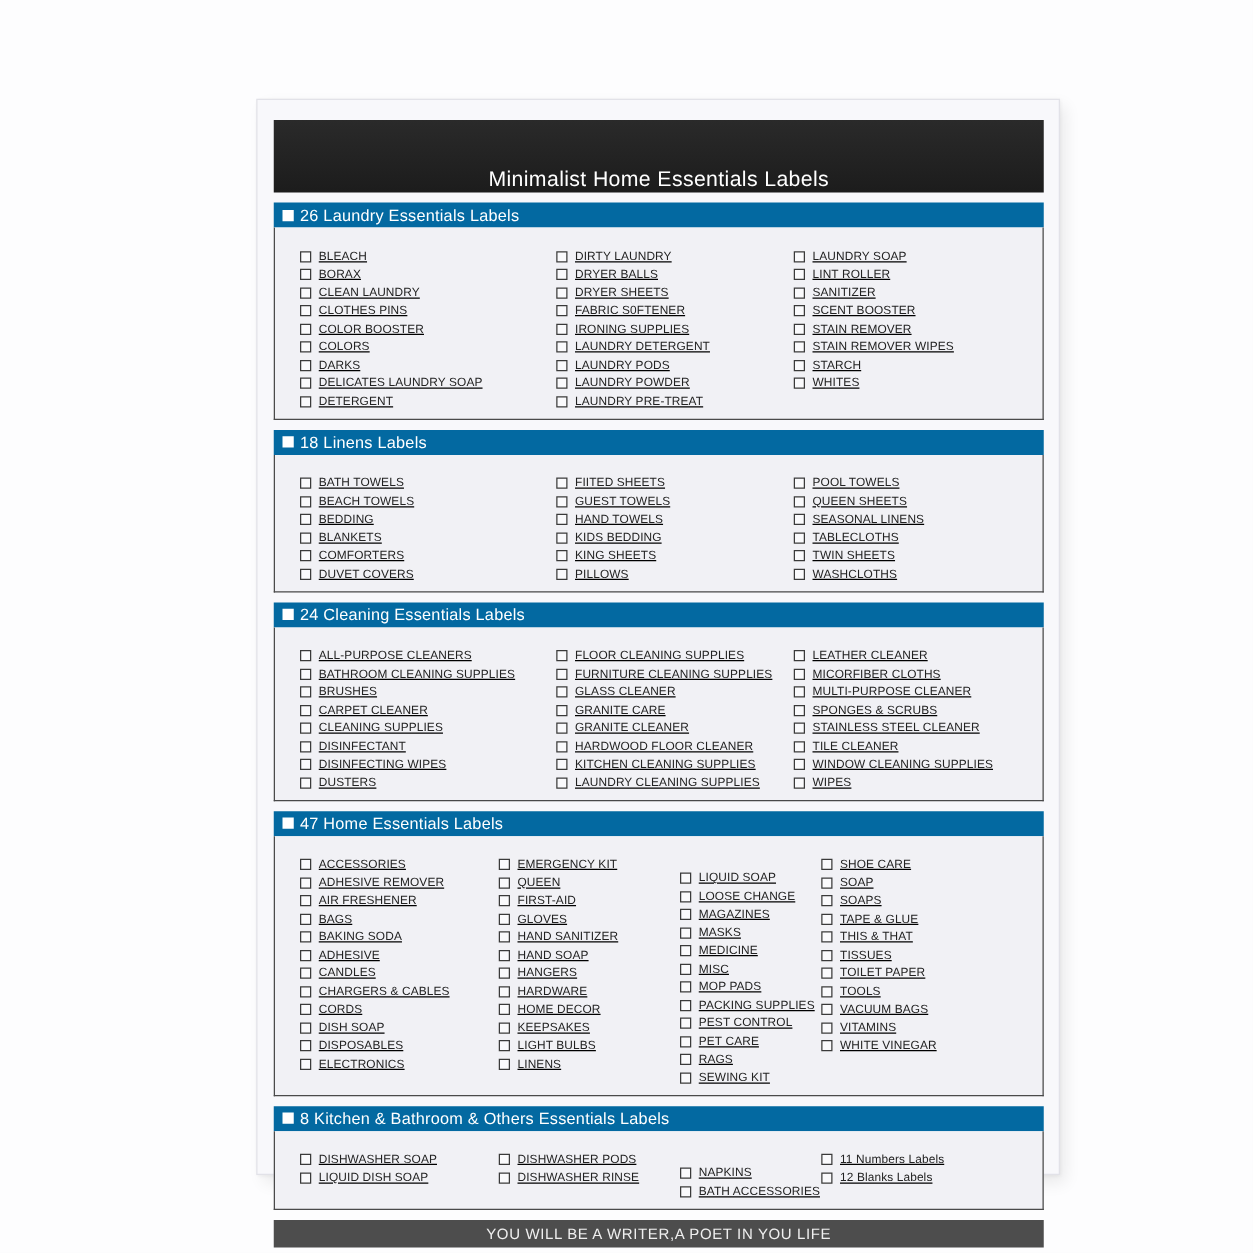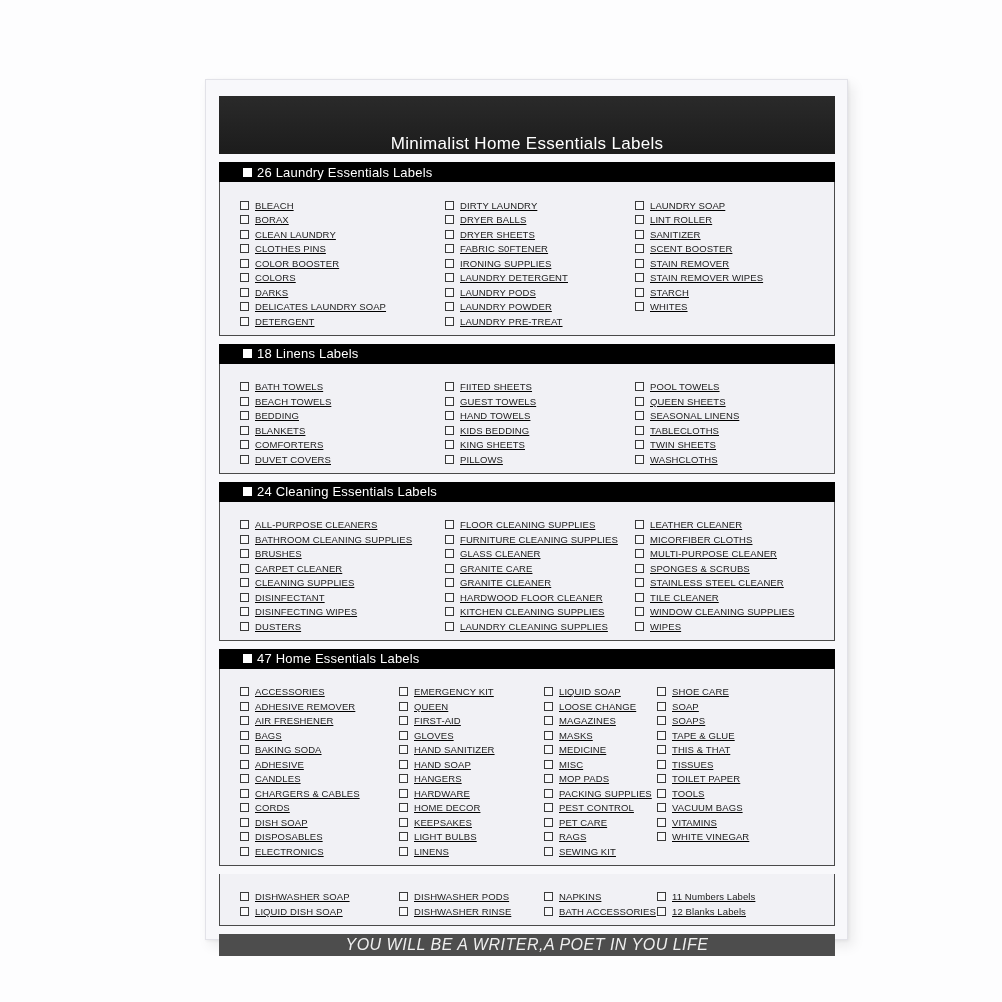--- a/index.html
+++ b/index.html
@@ -44,11 +44,11 @@
   .section { margin-bottom: 8px; }
   .section-header {
     height: 20px;
-    background: #000000;
+    background: #0369a1;
     color: #ffffff;
     display: flex;
     align-items: center;
-    padding-left: 24px;
+    padding-left: 7px;
   }
   .bullet {
     width: 9px;

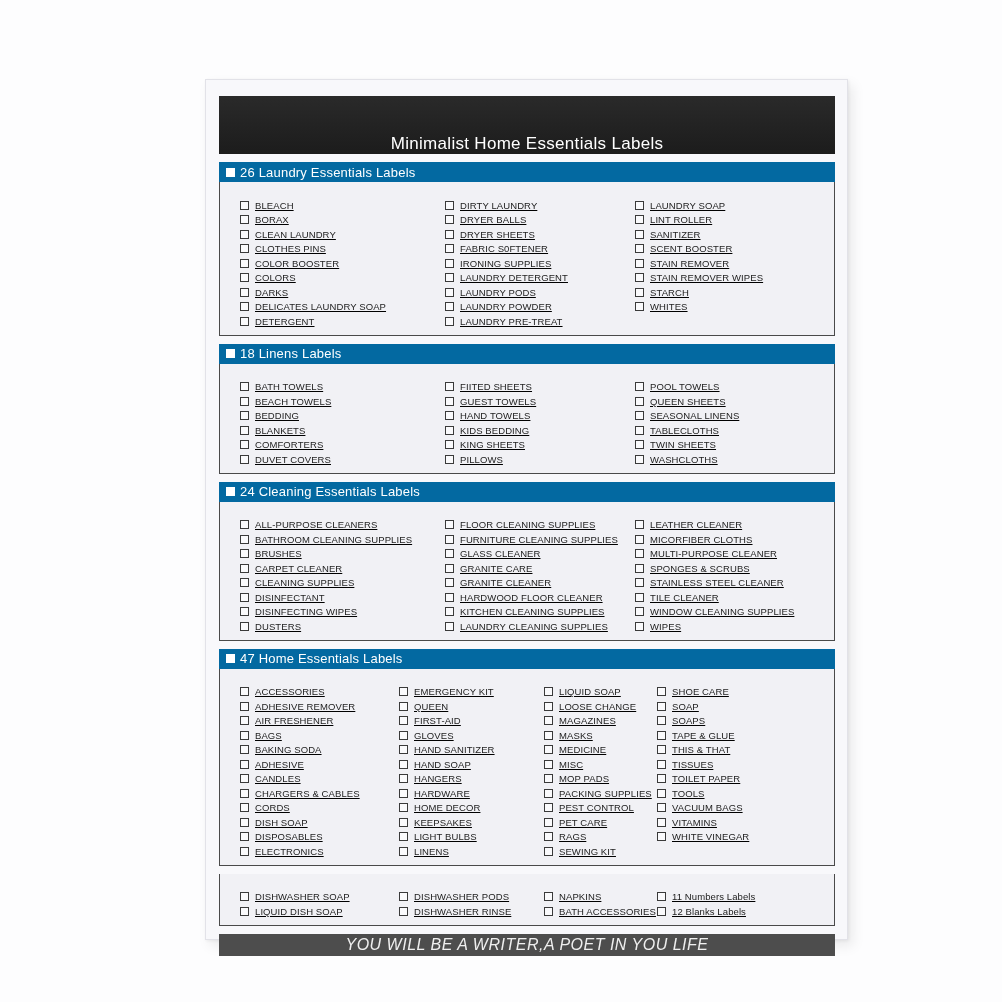--- a/index.html
+++ b/index.html
@@ -76,7 +76,7 @@
   .cols-3 .col:nth-child(3) { flex: 1; }
   .cols-4 .col:nth-child(1) { width: 159px; }
   .cols-4 .col:nth-child(2) { width: 145px; }
-  .cols-4 .col:nth-child(3) { width: 113px; }
+  .cols-4 .col:nth-child(3) { width: 113px; margin-top: 11px; }
   .cols-4 .col:nth-child(4) { flex: 1; }
   .item {
     height: 14.5px;

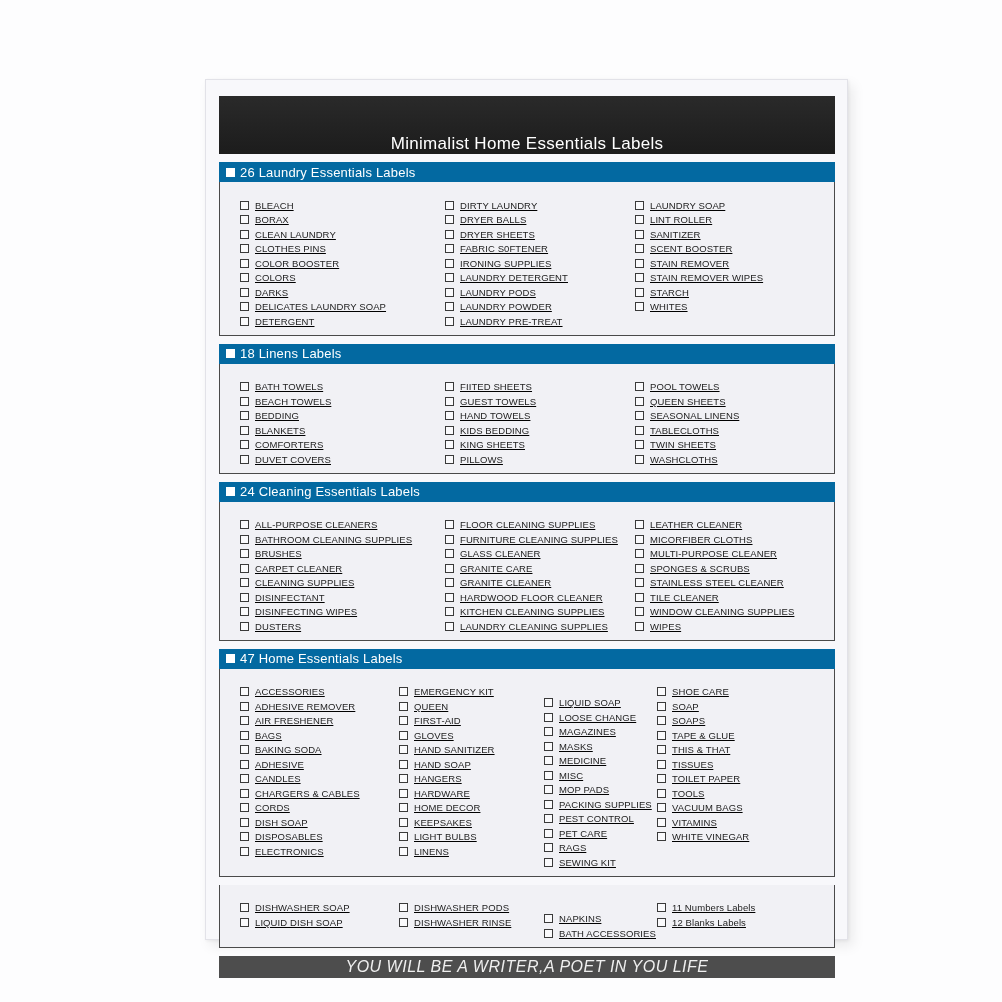--- a/index.html
+++ b/index.html
@@ -641,6 +641,10 @@
           </div>
         </div>
         <div class="section">
+          <div class="section-header">
+            <span class="bullet"></span>
+            <span class="section-heading">8 Kitchen &amp; Bathroom &amp; Others Essentials Labels</span>
+          </div>
           <div class="section-body cols-4">
             <div class="col">
               <div class="item">

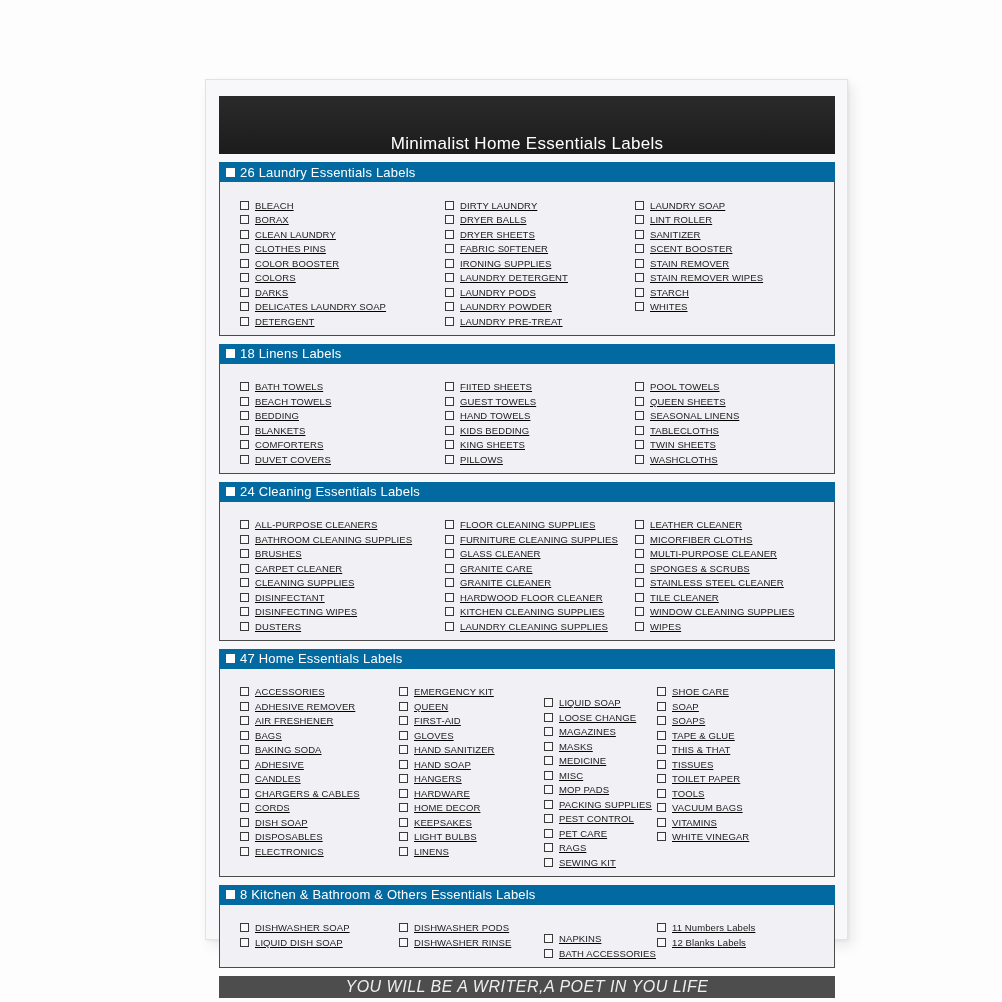--- a/index.html
+++ b/index.html
@@ -107,10 +107,9 @@
   }
   .footer-text {
     color: #efefef;
-    font-size: 16px;
+    font-size: 12px;
     letter-spacing: 0.5px;
     white-space: nowrap;
-    font-style: italic;
   }
 </style>
 </head>

